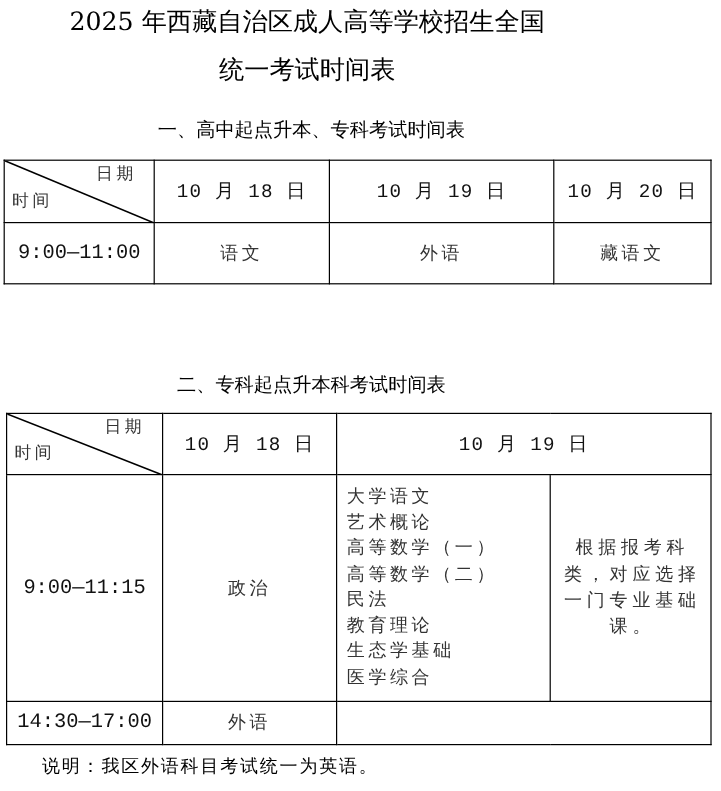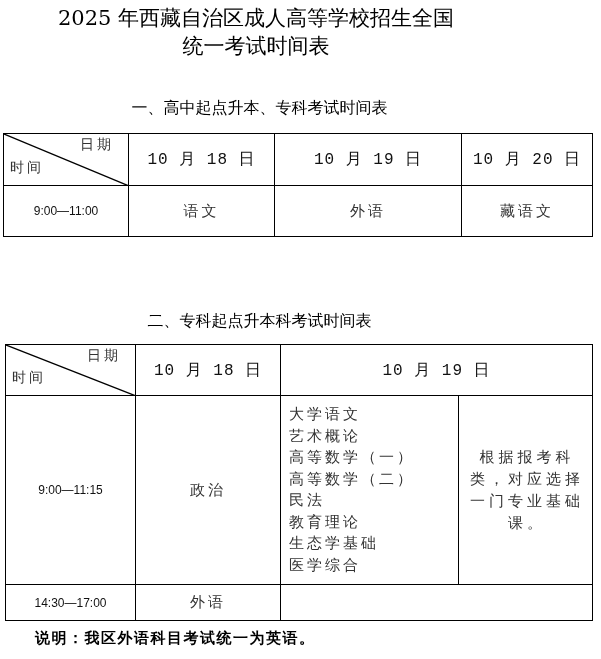--- a/index.html
+++ b/index.html
@@ -6,7 +6,7 @@
   body { width: 601px; height: 659px; position: relative; overflow: hidden; color: #111; font-family: "DejaVu Serif", "Liberation Serif", serif; }
   .title { position: absolute; left: 0; width: 512px; text-align: center; font-size: 21px; line-height: 28px; color: #000; }
   .title1 { top: 4px; }
-  .title2 { top: 32px; }
+  .title2 { top: 44px; }
   .subtitle { position: absolute; left: 0; width: 519px; text-align: center; font-size: 16px; color: #000; }
   .sub1 { top: 98px; }
   .sub2 { top: 311px; }

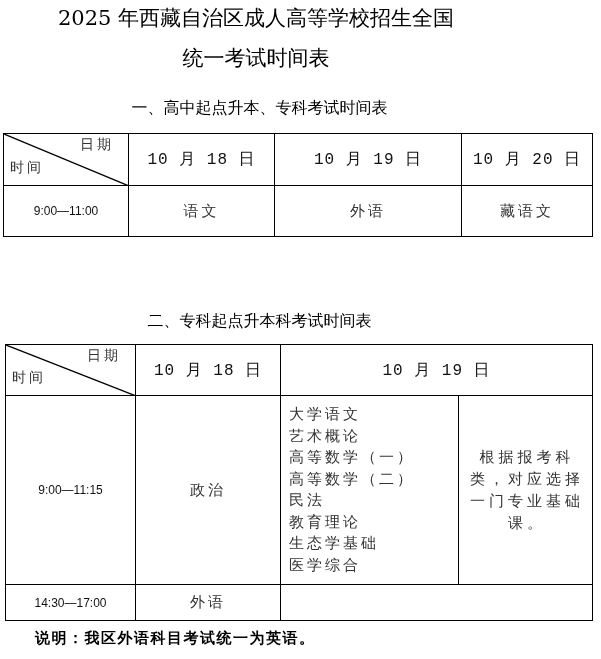--- a/index.html
+++ b/index.html
@@ -18,7 +18,7 @@
   .diag svg { position: absolute; left: 0; top: 0; }
   .diag .d-date { position: absolute; right: 14px; top: 2px; font-size: 14px; letter-spacing: 3px; color: #333; }
   .diag .d-time { position: absolute; left: 6px; bottom: 8px; font-size: 14px; letter-spacing: 3px; color: #333; }
-  .time { font-family: Liberation Sans, sans-serif; font-size: 12px; color: #111; }
+  .time { font-family: Liberation Mono, monospace; font-size: 17px; color: #111; }
   .date { font-family: Liberation Mono, monospace; font-size: 16px; letter-spacing: 1px; color: #111; }
   .subj { letter-spacing: 3px; color: #333; }
   .list { text-align: left; padding-left: 8px; line-height: 21.5px; letter-spacing: 3px; color: #333; }

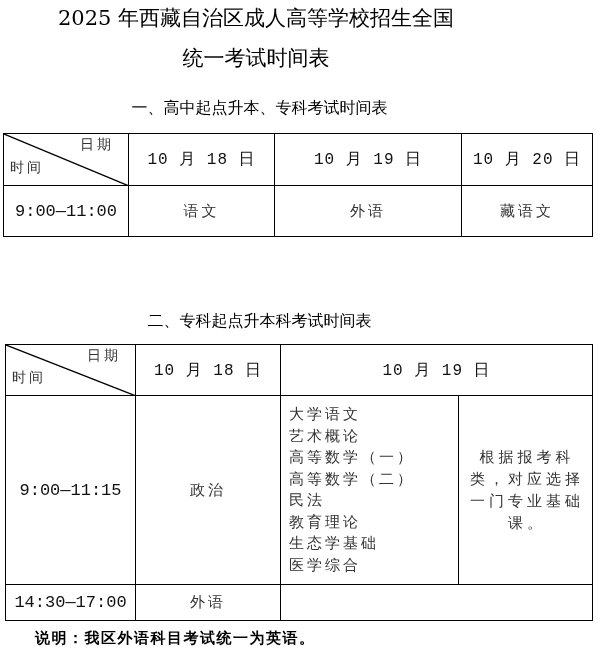--- a/index.html
+++ b/index.html
@@ -23,7 +23,7 @@
   .subj { letter-spacing: 3px; color: #333; }
   .list { text-align: left; padding-left: 8px; line-height: 21.5px; letter-spacing: 3px; color: #333; }
   .note-cell { text-align: center; padding-left: 7px; padding-right: 4px; line-height: 22px; letter-spacing: 4px; color: #333; }
-  .note { position: absolute; left: 35px; top: 629px; font-size: 15px; font-weight: bold; letter-spacing: 1.5px; color: #000; }
+  .note { position: absolute; left: 35px; top: 629px; font-size: 15px; font-weight: normal; letter-spacing: 1.5px; color: #000; }
 </style>
 </head>
 <body>

